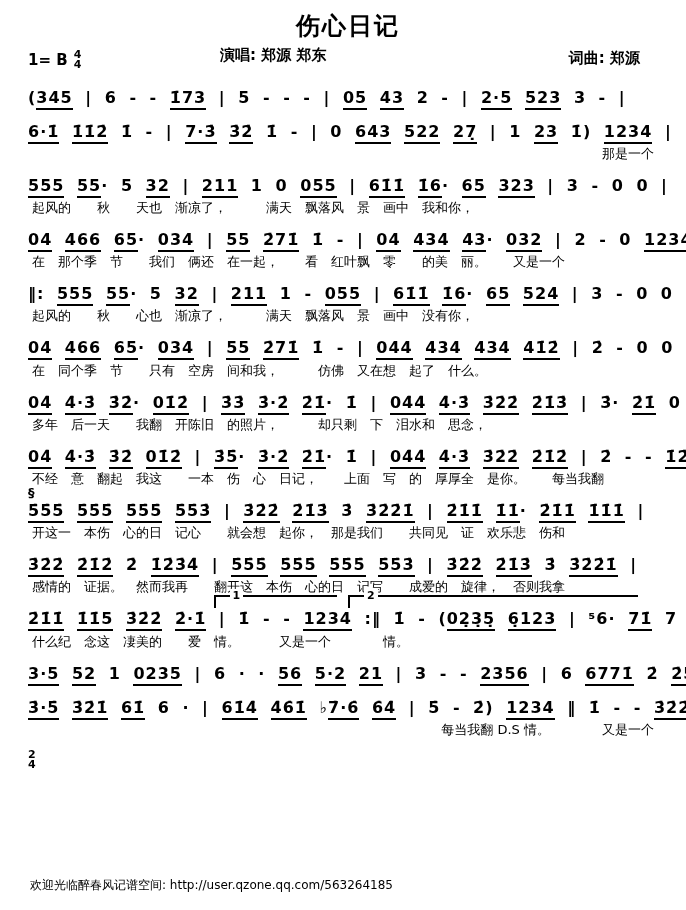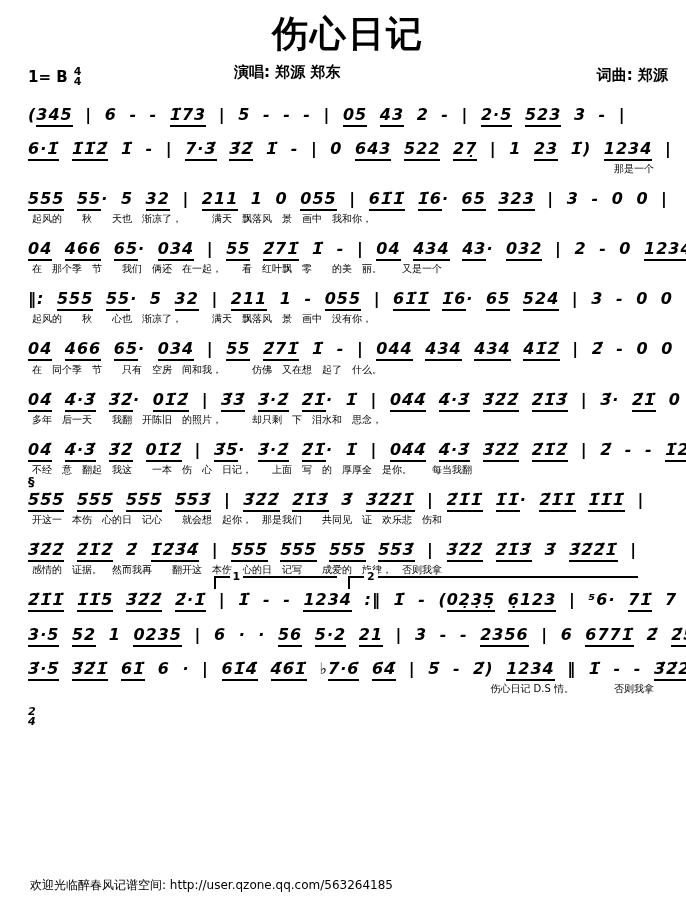--- a/index.html
+++ b/index.html
@@ -10,7 +10,7 @@
   }
   .page{flex:1;display:flex;flex-direction:column;padding:8px 18px 6px 28px;box-sizing:border-box;}
   .title{
-    text-align:center;font-size:36px;font-weight:bold;letter-spacing:2px;
+    text-align:center;font-size:24px;font-weight:bold;letter-spacing:2px;
     margin:2px 40px 4px 40px;
   }
   .credits-row{display:flex;align-items:flex-start;font-weight:bold;font-size:15px;margin-bottom:14px;justify-content:space-between;}

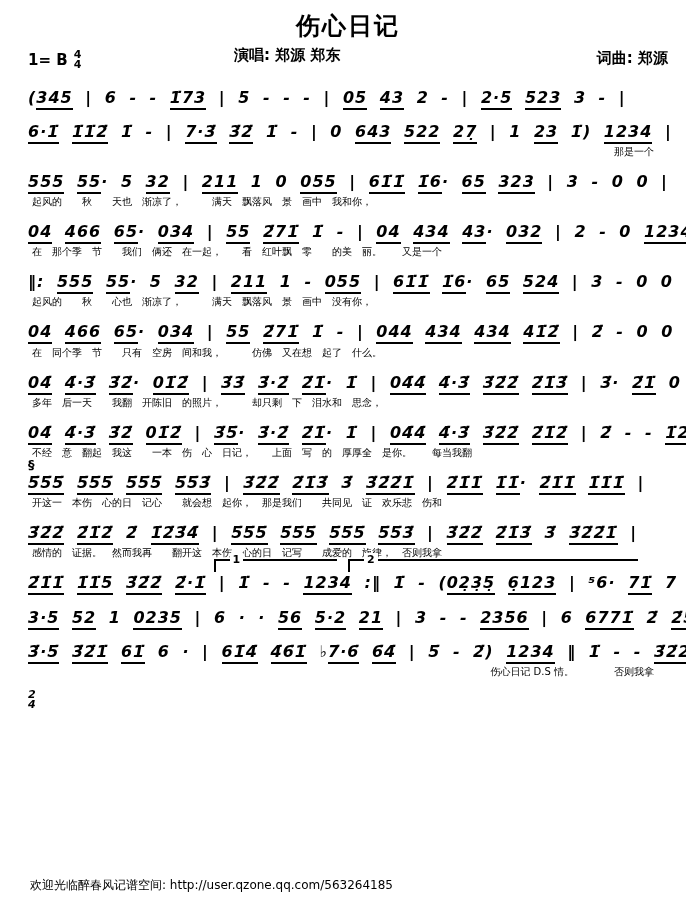--- a/index.html
+++ b/index.html
@@ -16,7 +16,7 @@
   .credits-row{display:flex;align-items:flex-start;font-weight:bold;font-size:15px;margin-bottom:14px;justify-content:space-between;}
   .keytime{width:150px;display:flex;align-items:center;gap:6px;padding-top:4px;}
   .frac{display:inline-flex;flex-direction:column;line-height:0.95;font-size:11px;text-align:center;font-weight:bold;}
-  .performer{margin-left:56px;white-space:nowrap;}
+  .performer{margin-left:42px;white-space:nowrap;}
   .rightcol{margin-left:auto;line-height:1.7;white-space:nowrap;}
   #score{flex:0 0 auto;}
   .line{position:relative;margin-bottom:11px;}

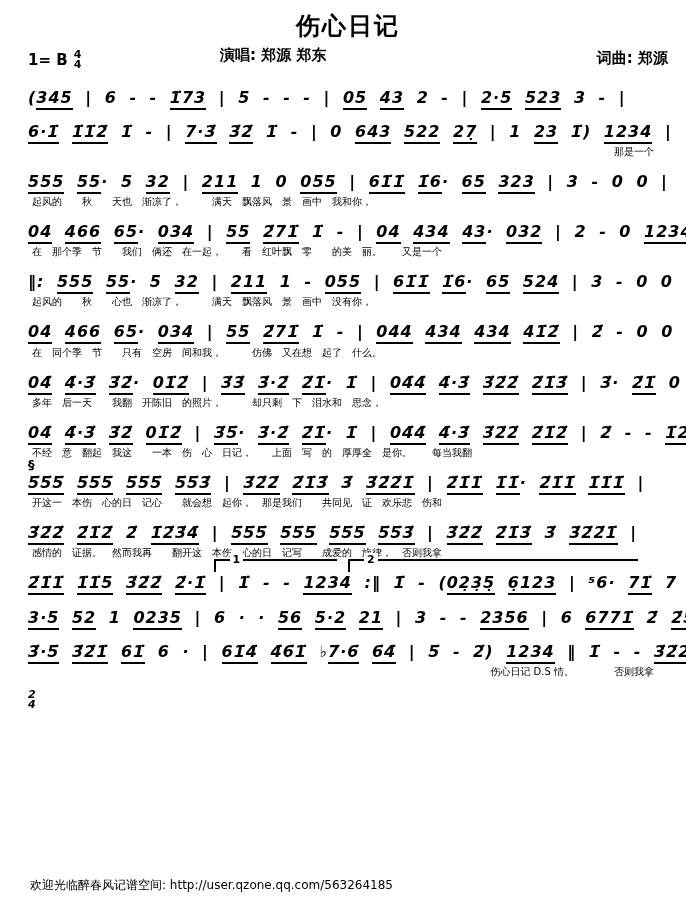--- a/index.html
+++ b/index.html
@@ -17,7 +17,7 @@
   .keytime{width:150px;display:flex;align-items:center;gap:6px;padding-top:4px;}
   .frac{display:inline-flex;flex-direction:column;line-height:0.95;font-size:11px;text-align:center;font-weight:bold;}
   .performer{margin-left:42px;white-space:nowrap;}
-  .rightcol{margin-left:auto;line-height:1.7;white-space:nowrap;}
+  .rightcol{margin-left:auto;margin-right:28px;line-height:1.7;white-space:nowrap;}
   #score{flex:0 0 auto;}
   .line{position:relative;margin-bottom:11px;}
   .nrow{display:flex;align-items:center;font-style:italic;}

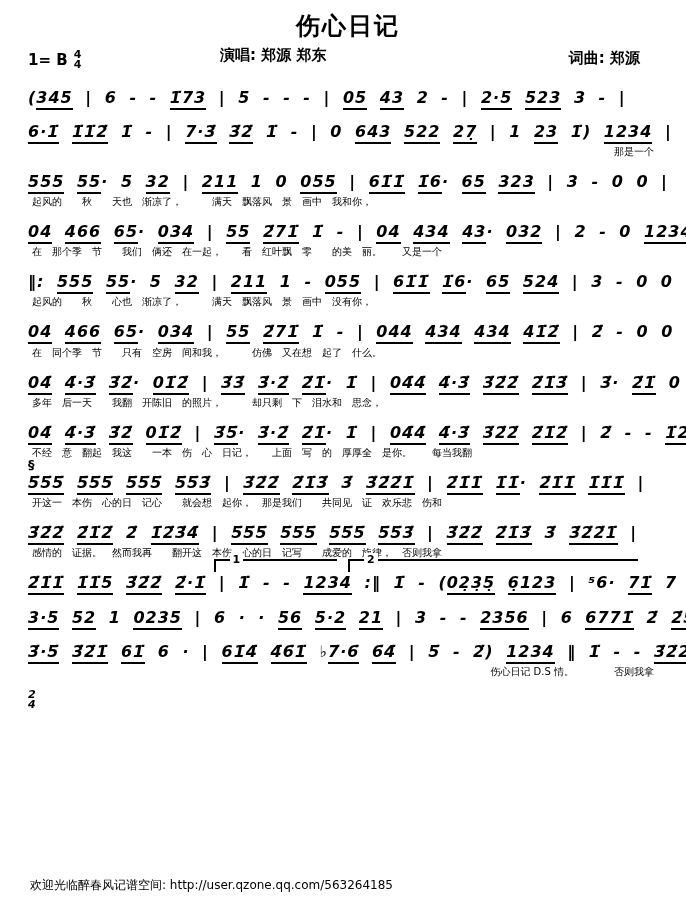--- a/index.html
+++ b/index.html
@@ -20,7 +20,7 @@
   .rightcol{margin-left:auto;margin-right:28px;line-height:1.7;white-space:nowrap;}
   #score{flex:0 0 auto;}
   .line{position:relative;margin-bottom:11px;}
-  .nrow{display:flex;align-items:center;font-style:italic;}
+  .nrow{display:flex;align-items:center;}
   .notation{
     font-weight:bold;font-size:16px;line-height:1.45;
     white-space:pre;word-spacing:6px;letter-spacing:1px;

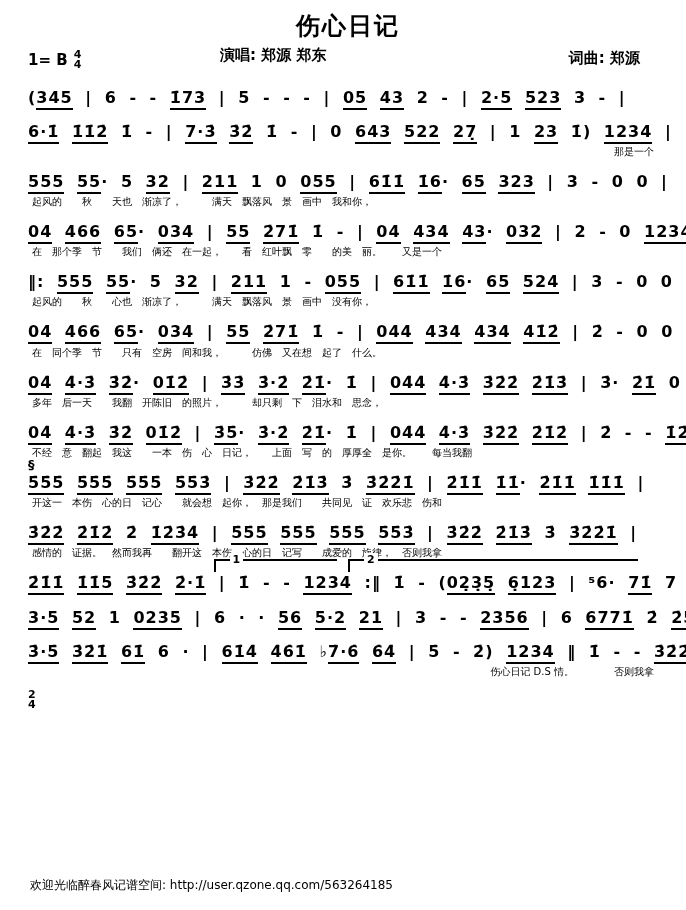--- a/index.html
+++ b/index.html
@@ -26,7 +26,7 @@
     white-space:pre;word-spacing:6px;letter-spacing:1px;
   }
   .beam{border-bottom:2px solid #000;padding-bottom:1px;}
-  .lyrics{font-size:10px;white-space:pre;margin-top:2px;padding-left:4px;}
+  .lyrics{font-size:13px;white-space:pre;margin-top:2px;padding-left:4px;}
   .lyrics.align-right{text-align:right;padding-right:14px;}
   .segno{position:absolute;top:-14px;left:0;font-size:13px;font-weight:bold;}
   .volta{position:absolute;top:-12px;height:11px;border-top:2px solid #000;border-left:2px solid #000;}

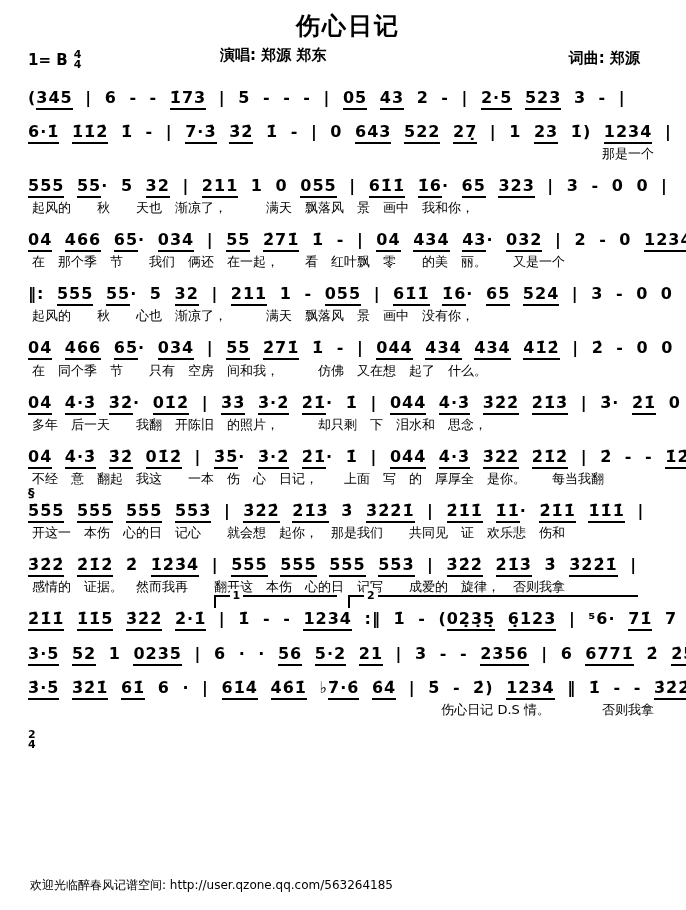--- a/index.html
+++ b/index.html
@@ -128,6 +128,7 @@
         <div class="nrow">
           <div class="notation"><span class="beam">2̇1̇1̇</span> <span class="beam">1̇1̇5</span> <span class="beam">3̇2̇2̇</span> <span class="beam">2̇·1̇</span> | 1̇ - - <span class="beam">1234</span> :‖ 1̇ - (<span class="beam">02̣3̣5̣</span> <span class="beam">6̣123</span> | ⁵6· <span class="beam">71̇</span> 7 - |</div>
         </div>
+        <div class="lyrics">什么纪　念这　凄美的　　爱　情。　　　又是一个　　　　情。</div>
       </div>
       <div class="line">
         <div class="nrow">

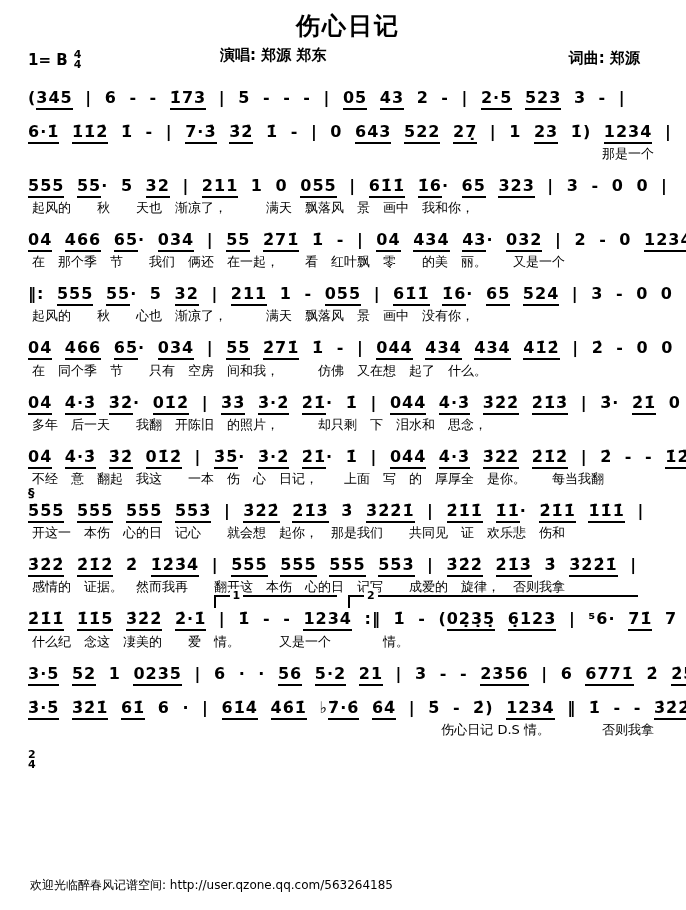--- a/index.html
+++ b/index.html
@@ -139,7 +139,7 @@
         <div class="nrow">
           <div class="notation"><span class="beam">3̇·5̇</span> <span class="beam">3̇2̇1̇</span> <span class="beam">61̇</span> 6 · | <span class="beam">61̇4̇</span> <span class="beam">4̇6̇1̇</span> ♭<span class="beam">7̇·6̇</span> <span class="beam">6̇4̇</span> | 5̇ - 2̇) <span class="beam">1234</span> ‖ 1̇ - - <span class="beam">3̇2̇2̇1̇</span> |</div>
         </div>
-        <div class="lyrics align-right">伤心日记 D.S 情。　　　　否则我拿</div>
+        <div class="lyrics align-right">每当我翻 D.S 情。　　　　又是一个</div>
       </div>
       <div class="line">
         <div class="nrow">

